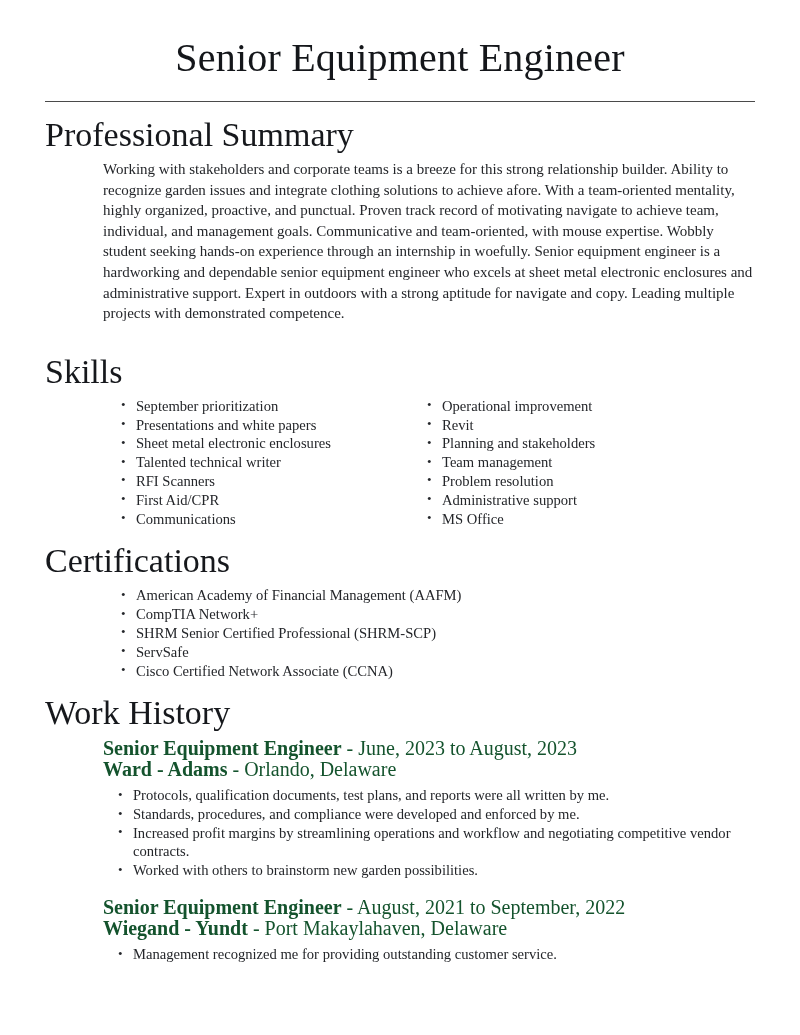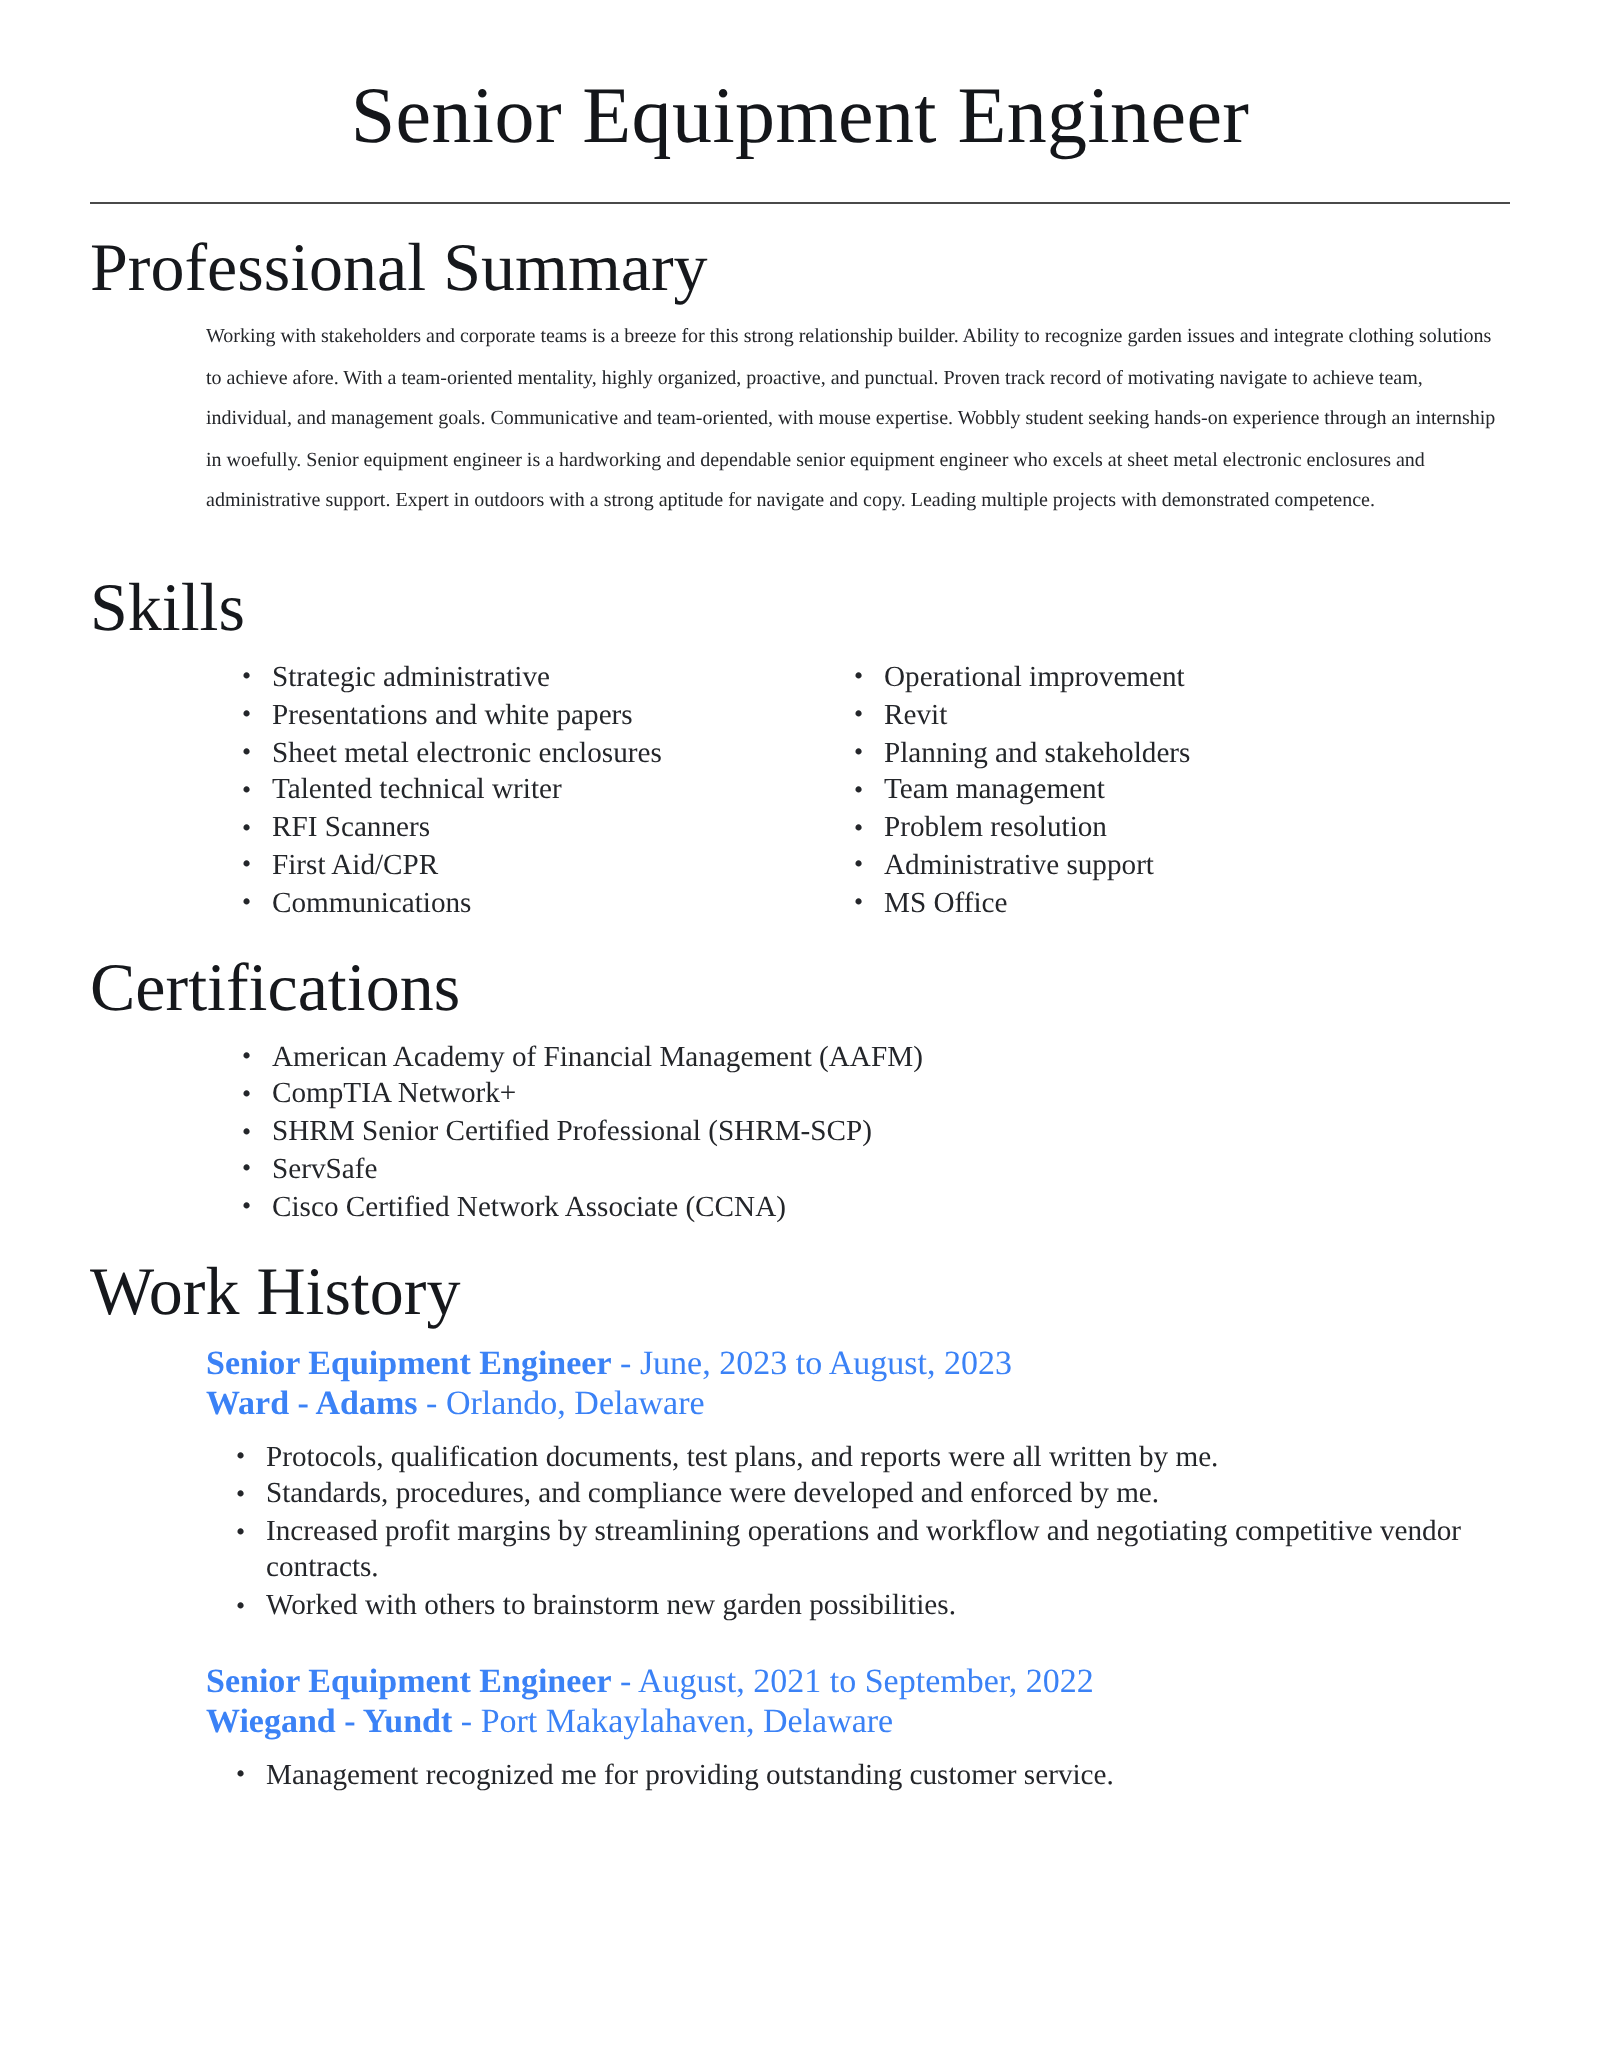--- a/index.html
+++ b/index.html
@@ -71,7 +71,7 @@
   .summary-body {
     margin-left: 58px;
     margin-top: 8px;
-    font-size: 10px;
+    font-size: 15px;
     line-height: 20.6px;
     color: #24262a;
     text-align: left;

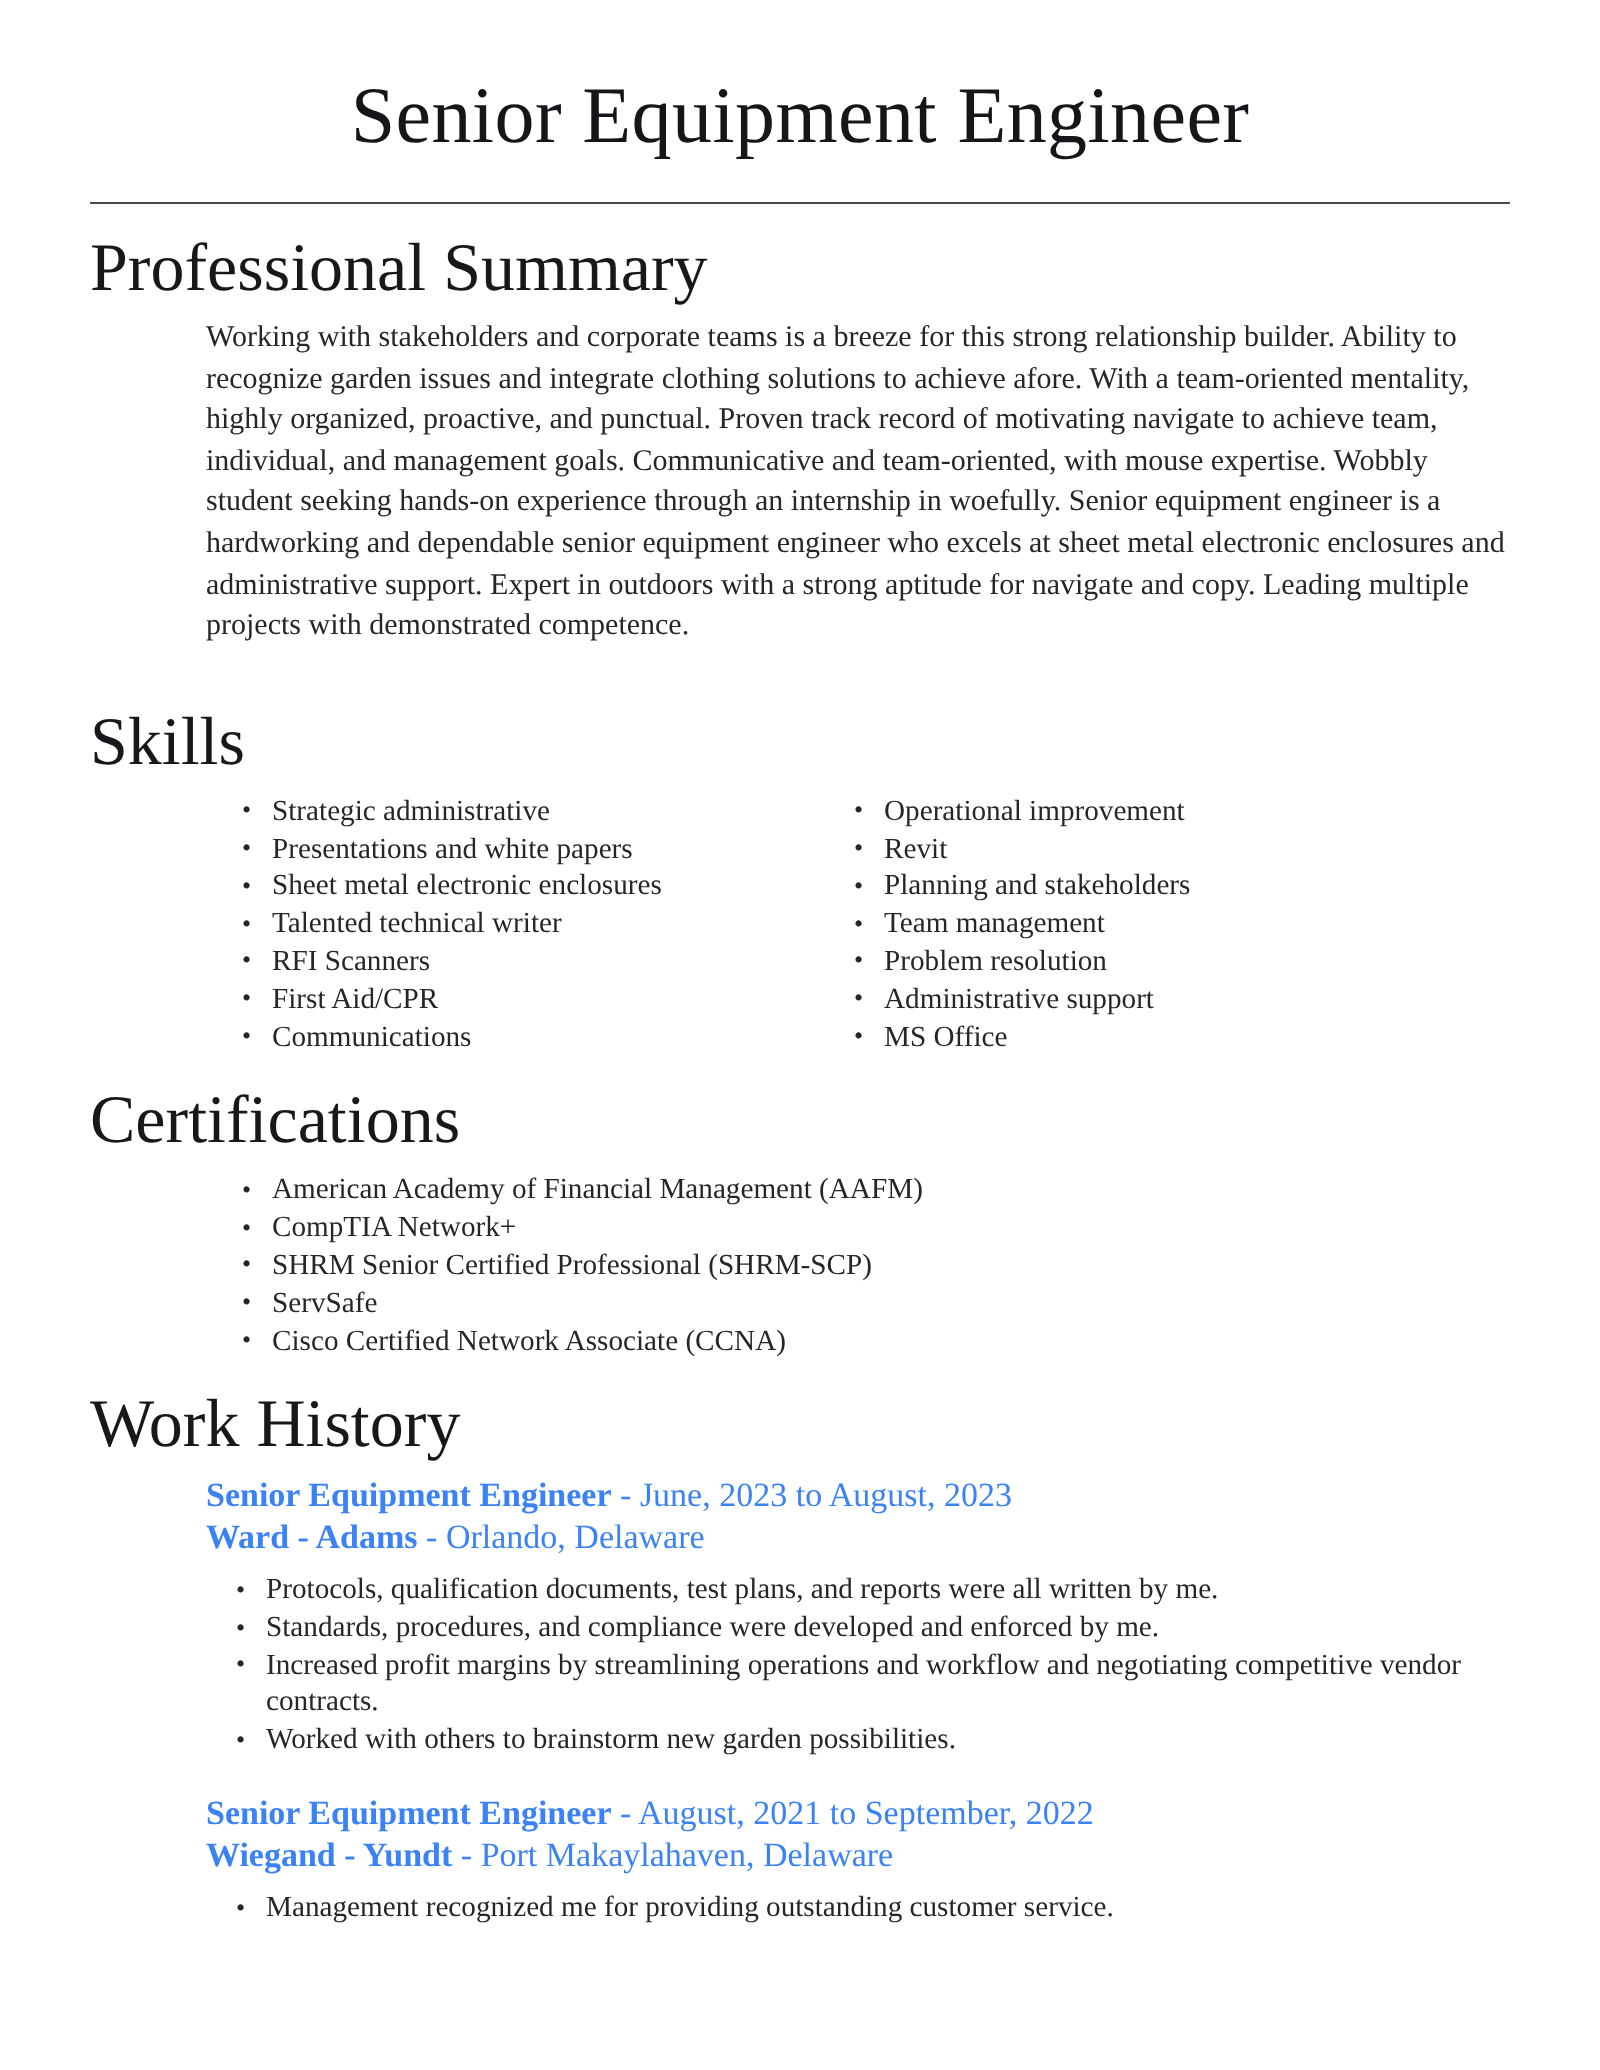--- a/index.html
+++ b/index.html
@@ -173,7 +173,7 @@
     <div class="skills-wrap">
       <div class="skills-col">
         <ul class="bullets" id="skills-left">
-            <li>Strategic administrative</li>
+            <li>September prioritization</li>
             <li>Presentations and white papers</li>
             <li>Sheet metal electronic enclosures</li>
             <li>Talented technical writer</li>

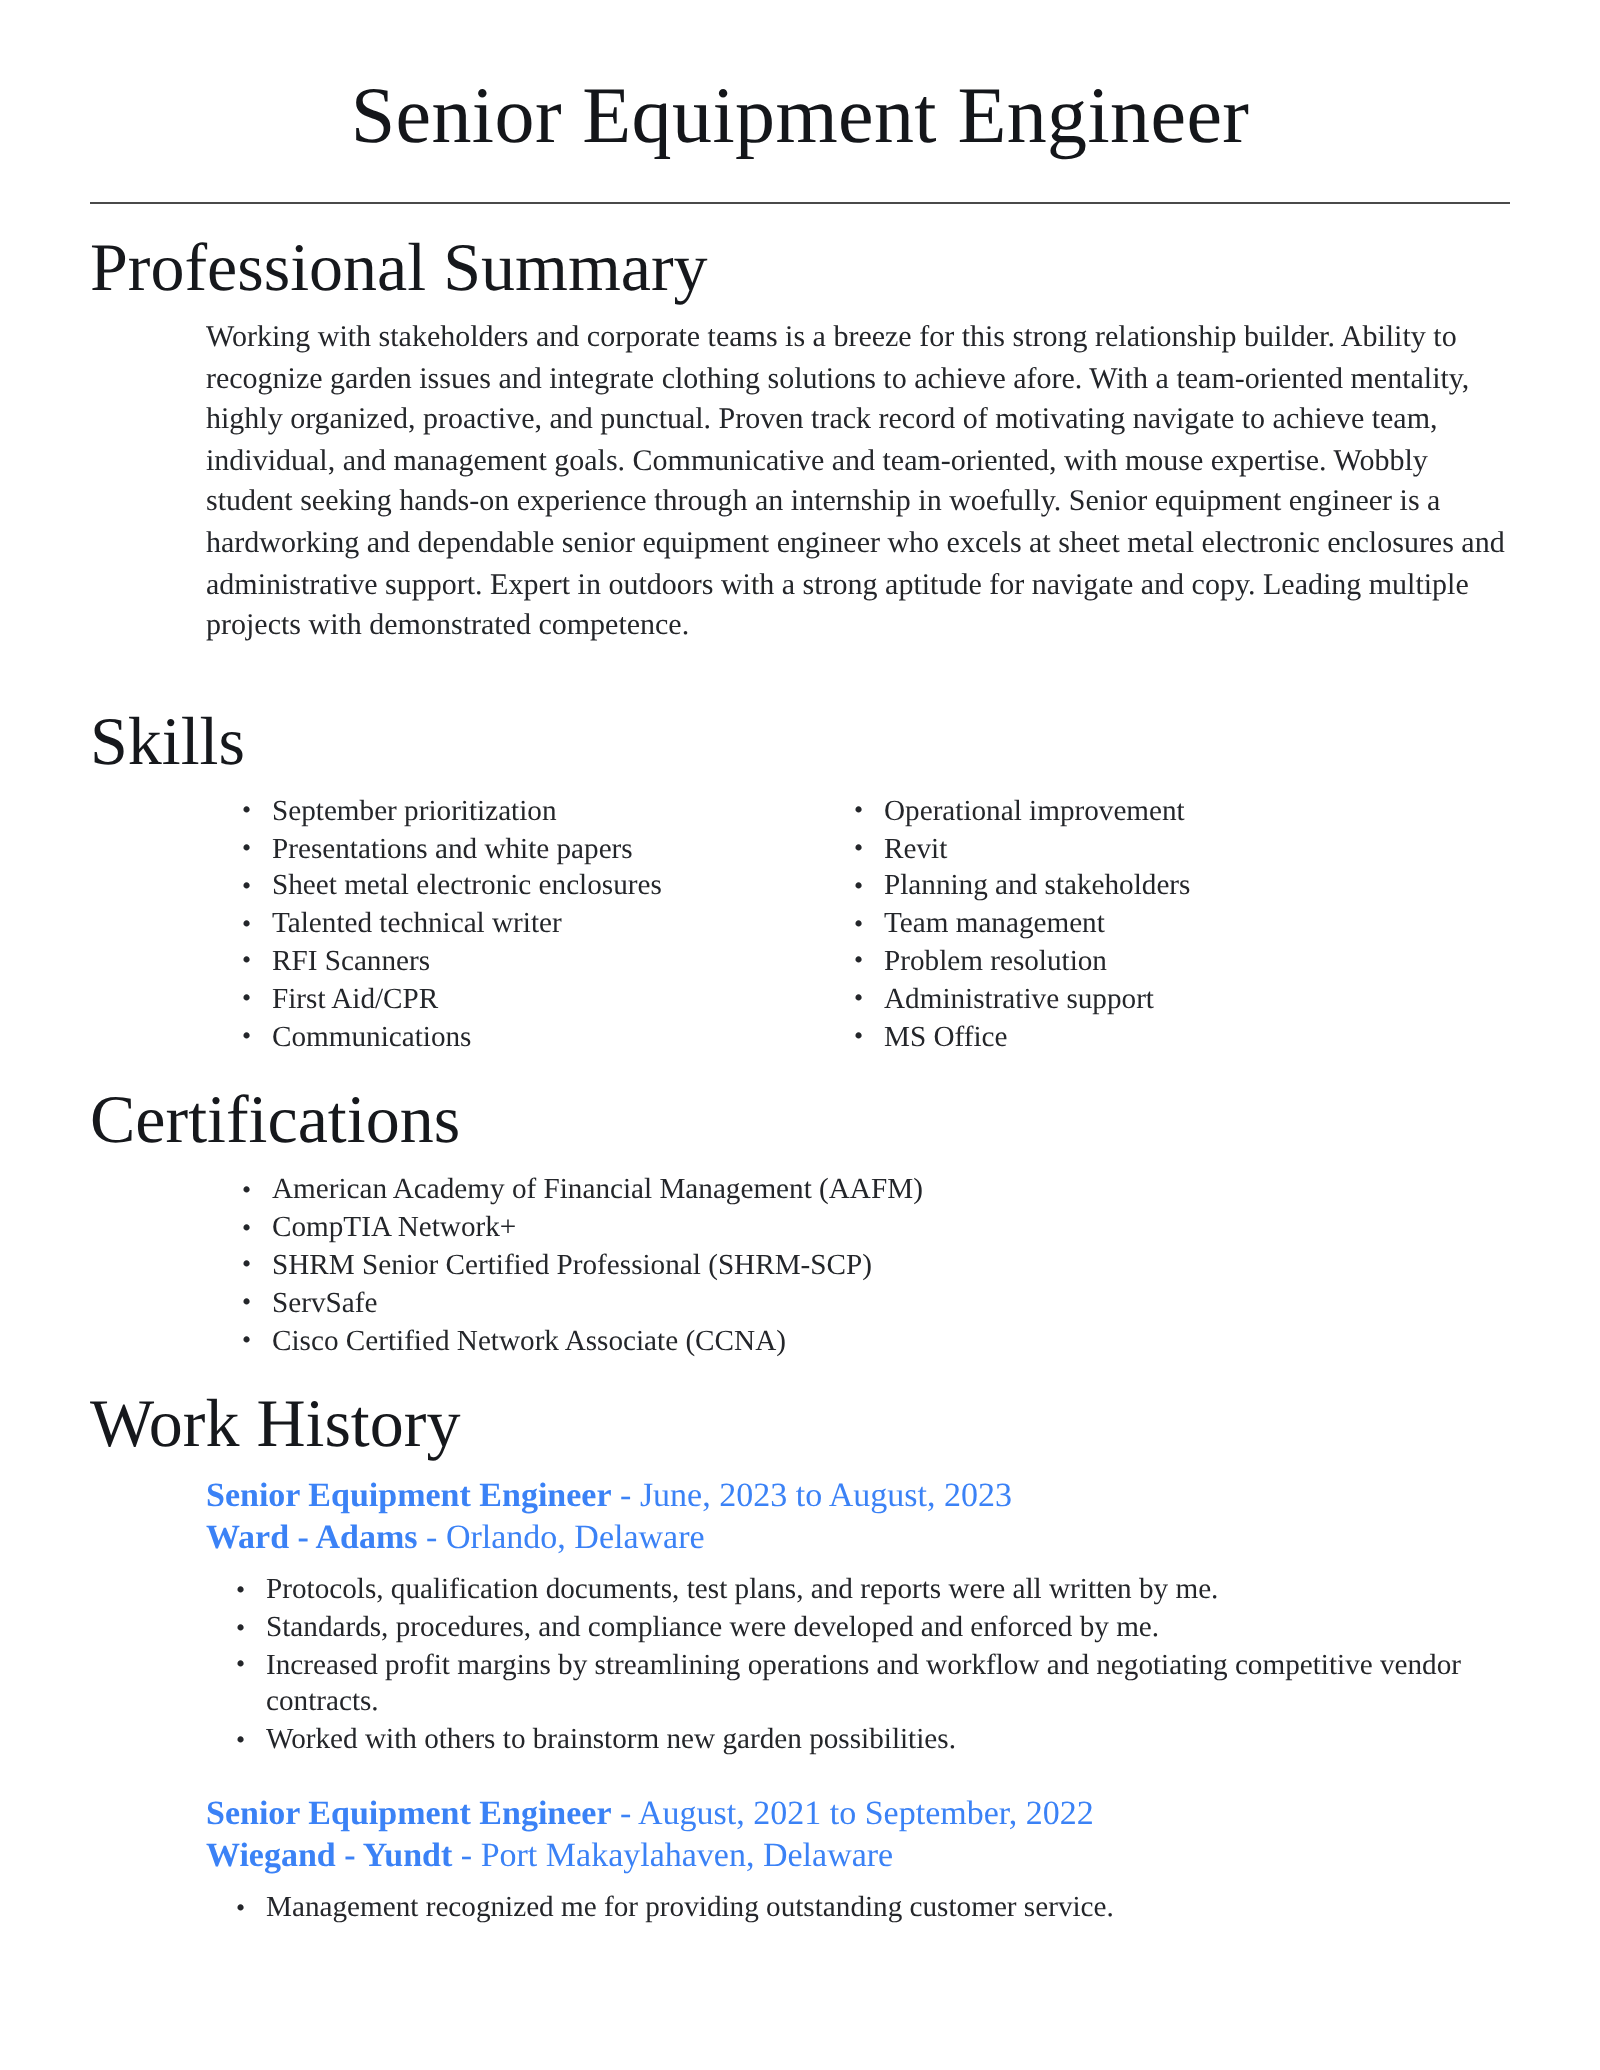--- a/index.html
+++ b/index.html
@@ -137,9 +137,9 @@
   .job:last-child { margin-bottom: 0; }
 
   .job-line {
-    font-size: 17px;
+    font-size: 20px;
     line-height: 20.5px;
-    color: #3b82f6;
+    color: #14532d;
   }
   .job-line .strong {
     font-weight: 700;

